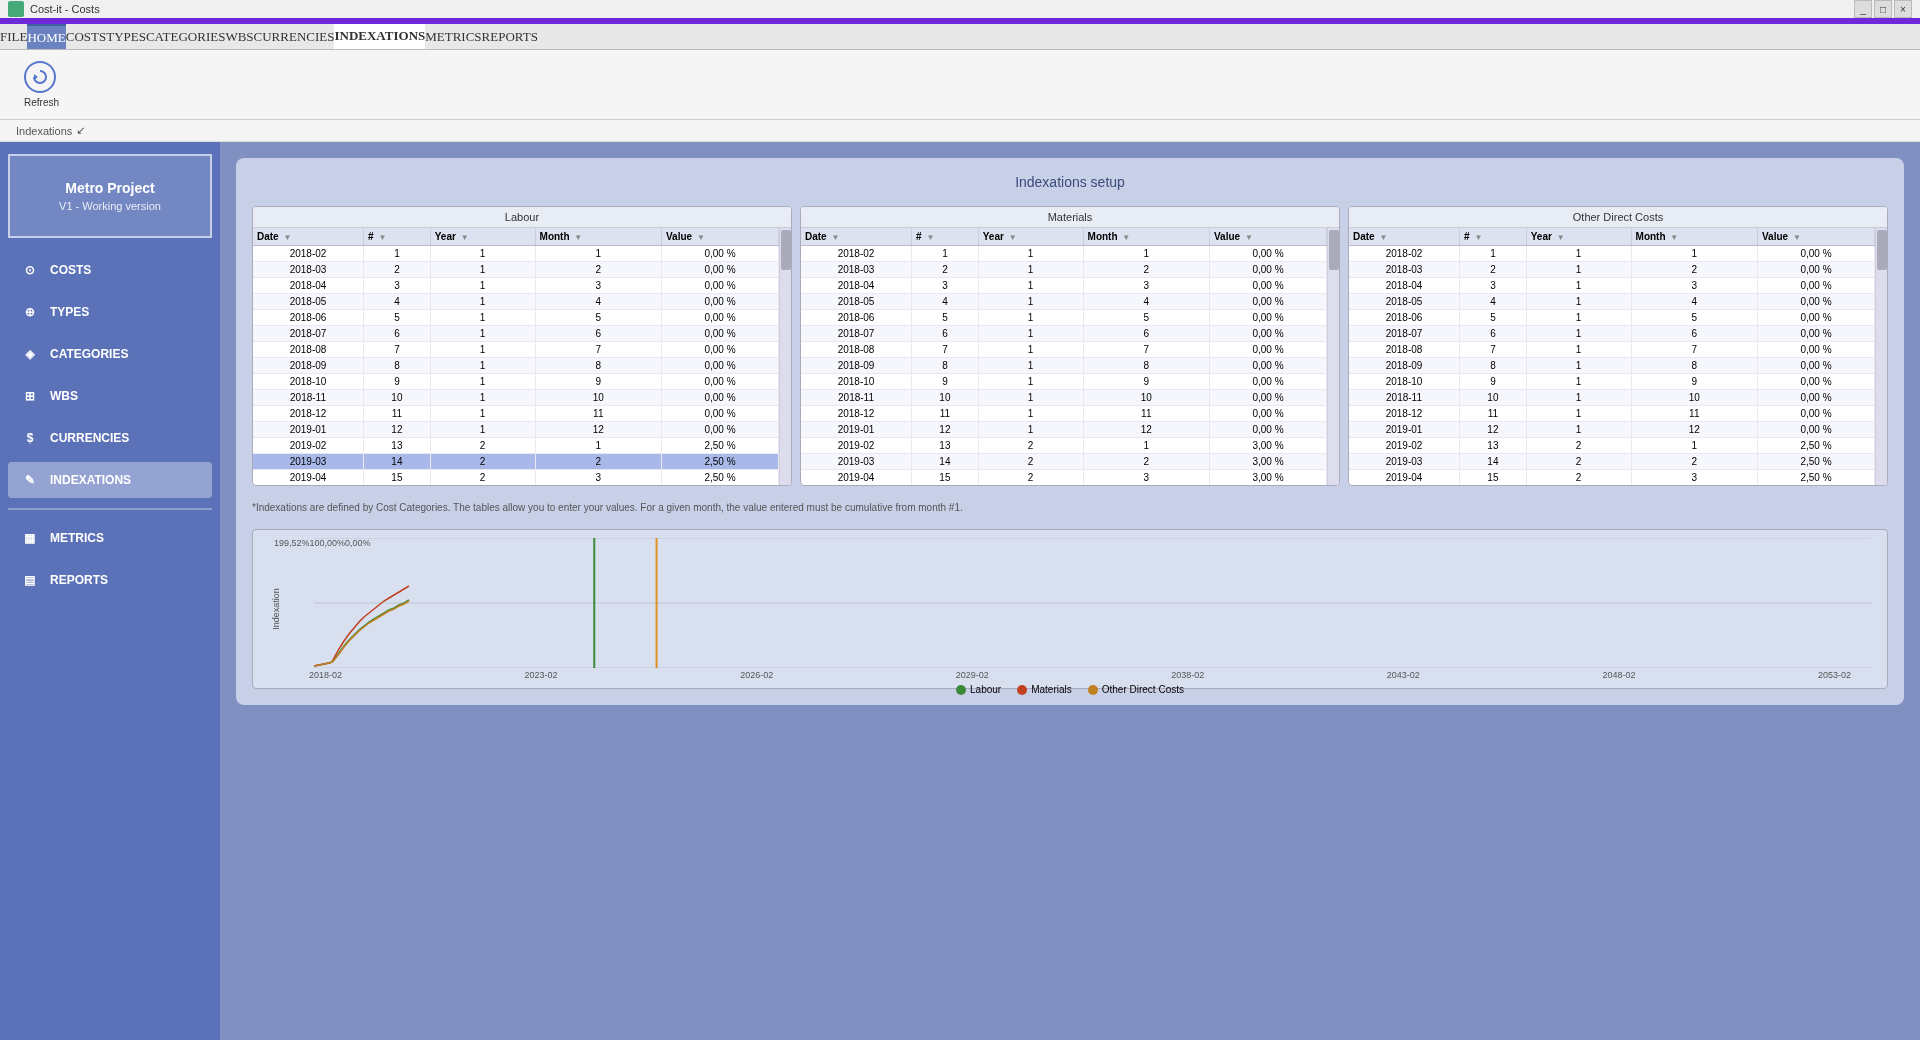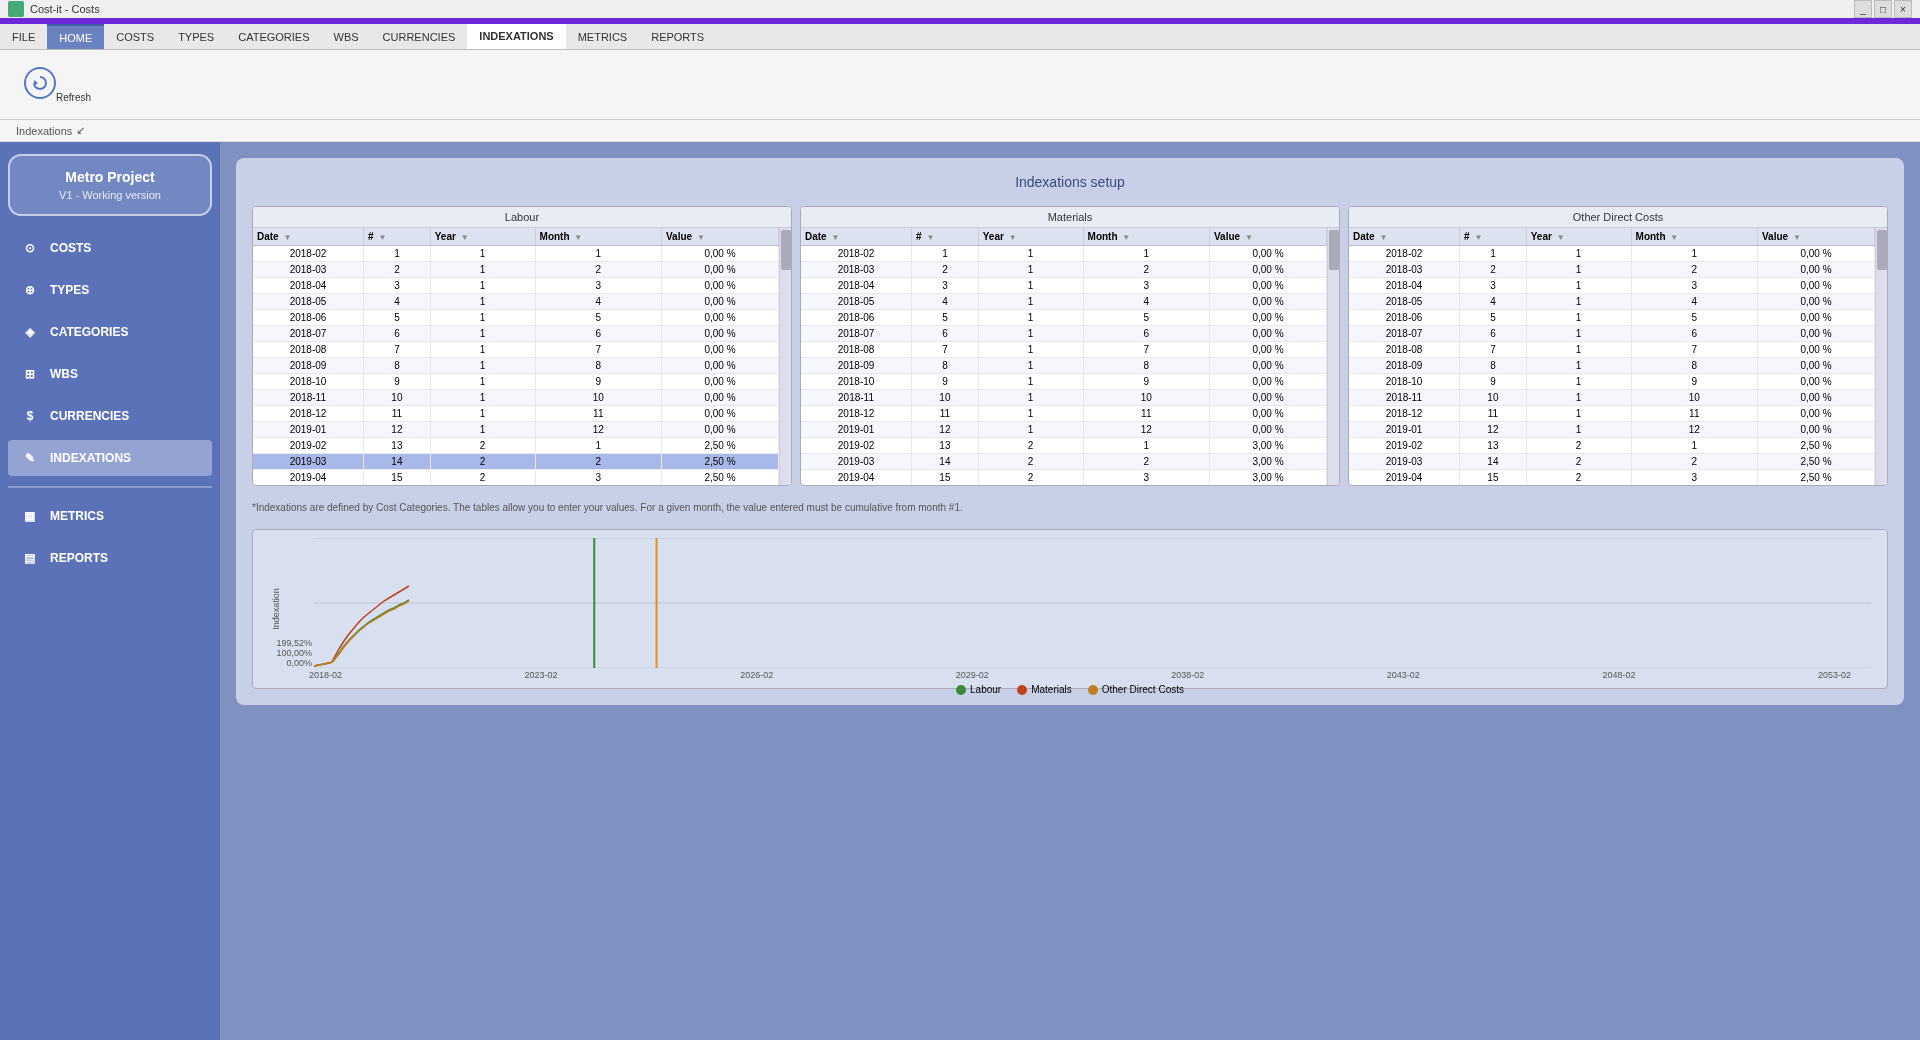--- a/index.html
+++ b/index.html
@@ -29,13 +29,14 @@
       border-bottom: 1px solid #bbb;
     }
     .menu-item {
-      padding: 0 12px;
+      padding: 0 0;
       display: flex;
       align-items: center;
-      font-size: 11px;
+      font-size: 13px;
       color: #333;
       cursor: pointer;
       text-transform: uppercase;
+      font-family: Liberation Serif, serif;
     }
     .menu-item.active {
       background: #6a82c0;

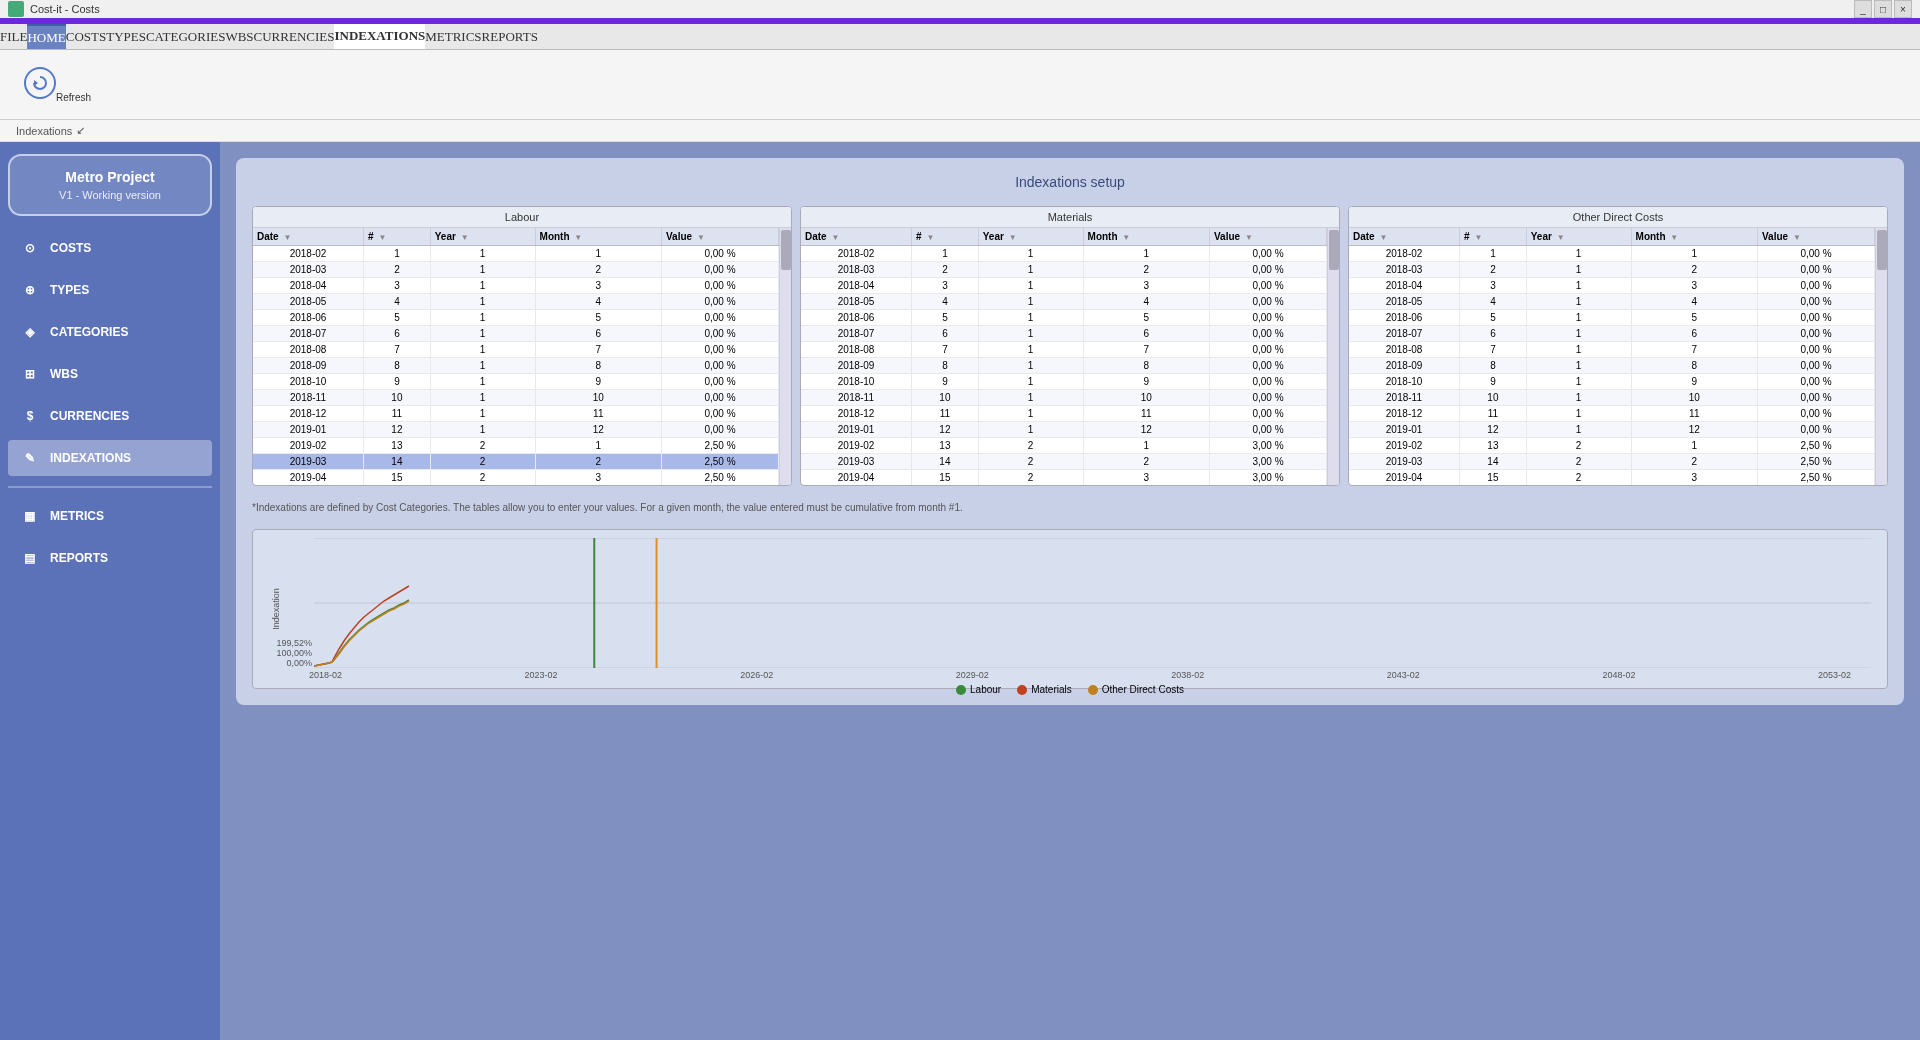--- a/index.html
+++ b/index.html
@@ -61,8 +61,8 @@
     }
     .toolbar-btn {
       display: flex;
-      flex-direction: row;
-      align-items: flex-end;
+      flex-direction: column;
+      align-items: flex-start;
       cursor: pointer;
       padding: 4px 8px;
     }

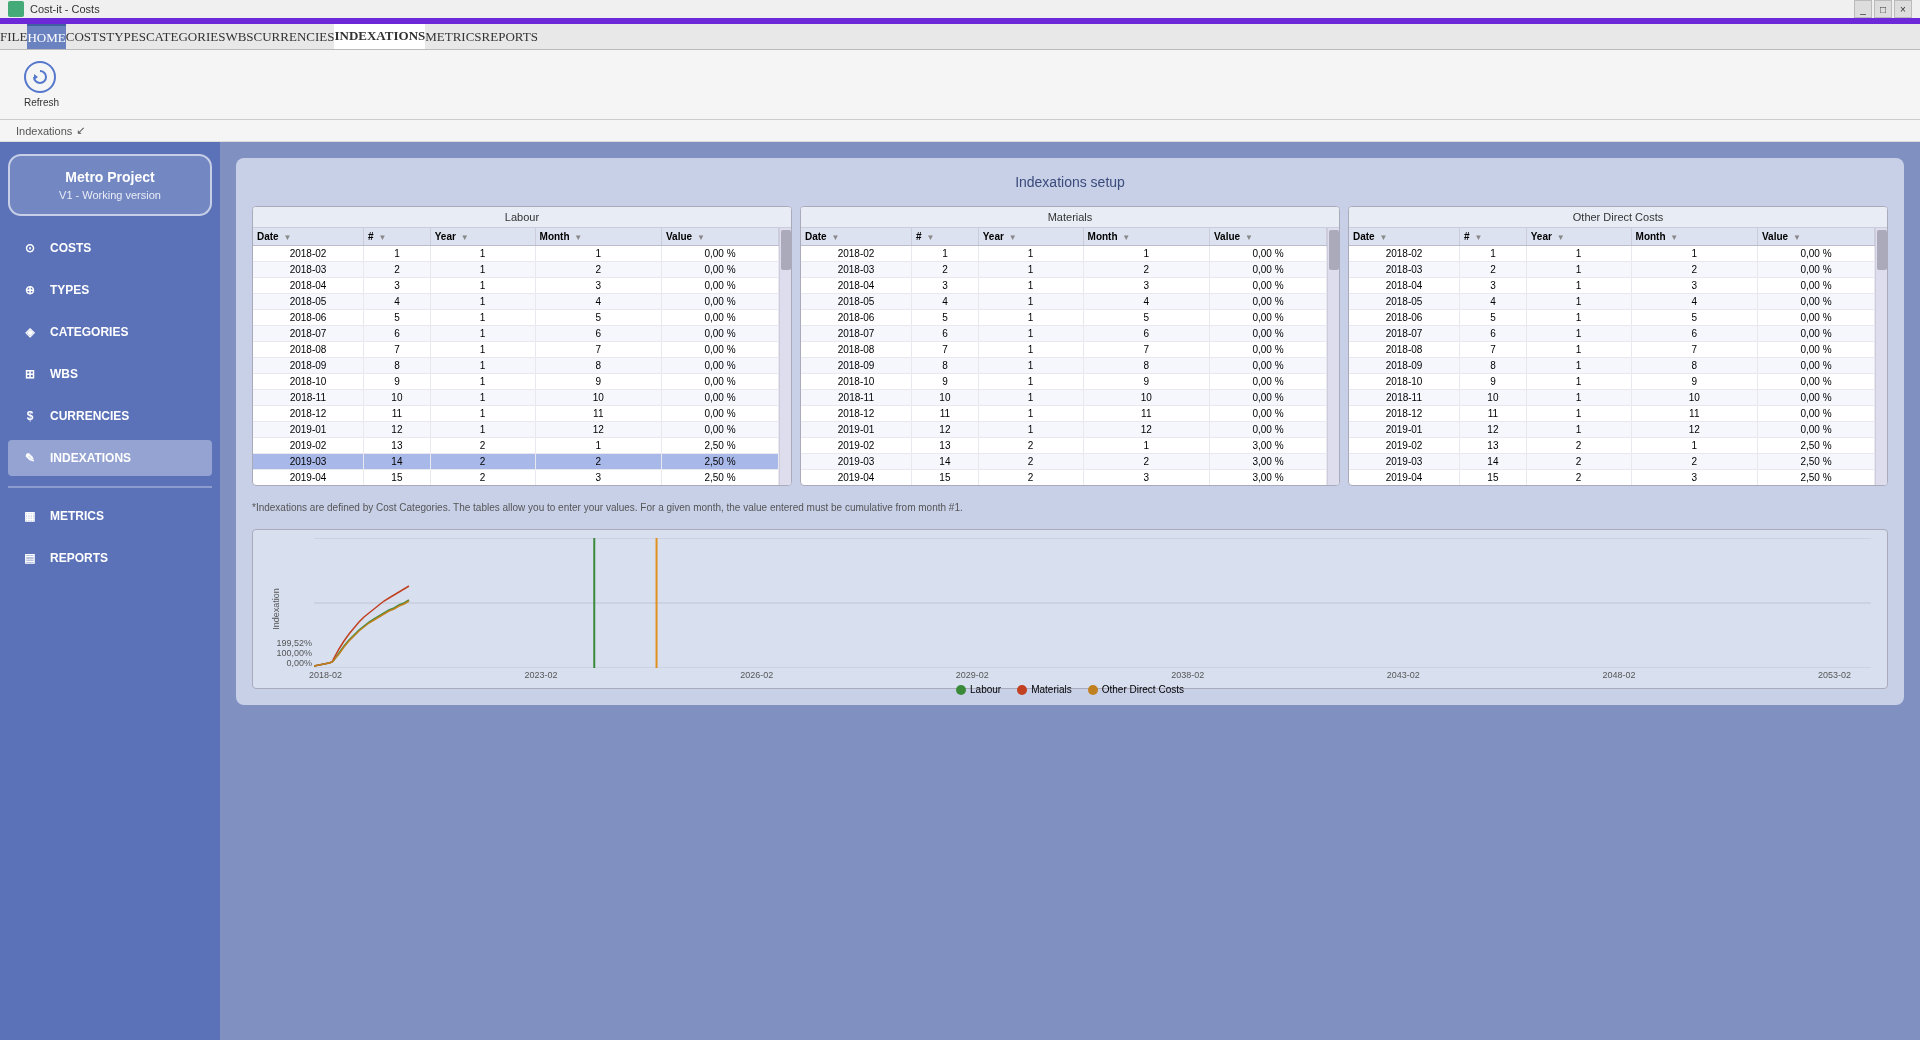--- a/index.html
+++ b/index.html
@@ -106,8 +106,8 @@
     .project-card {
       background: rgba(255,255,255,0.15);
       border: 2px solid rgba(255,255,255,0.6);
-      border-radius: 13px;
-      padding: 13px;
+      border-radius: 0;
+      padding: 24px;
       text-align: center;
       color: white;
       margin-bottom: 8px;

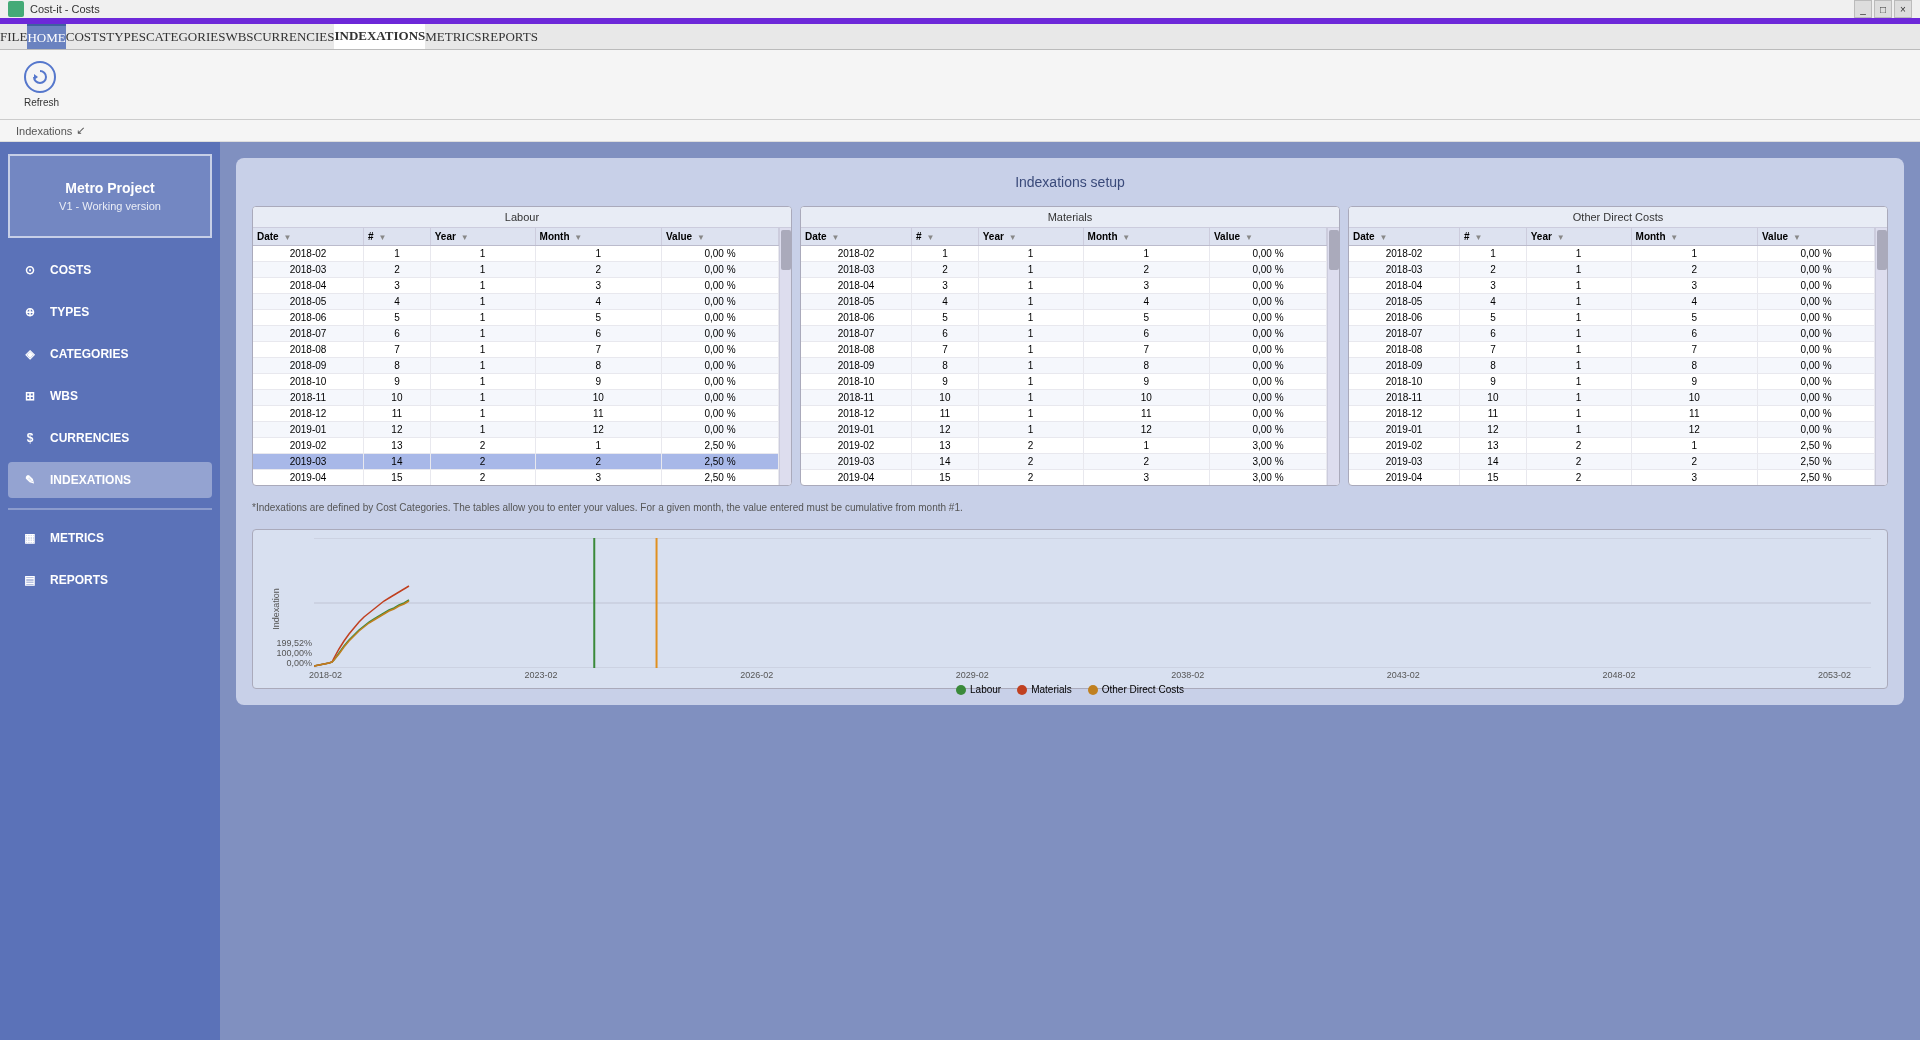--- a/index.html
+++ b/index.html
@@ -728,7 +728,7 @@
         <div class="chart-y-label">Indexation</div>
         <div style="display:flex; height:130px; margin-left:45px; position:relative;">
 
-          <div style="position:absolute; left:-40px; top:0; height:100%; display:flex; flex-direction:column; justify-content:flex-end; font-size:9px; color:#555; text-align:right; width:38px;">
+          <div style="position:absolute; left:-40px; top:0; height:100%; display:flex; flex-direction:row; justify-content:flex-start; font-size:9px; color:#555; text-align:right; width:38px;">
             <span>199,52%</span>
             <span>100,00%</span>
             <span>0,00%</span>

